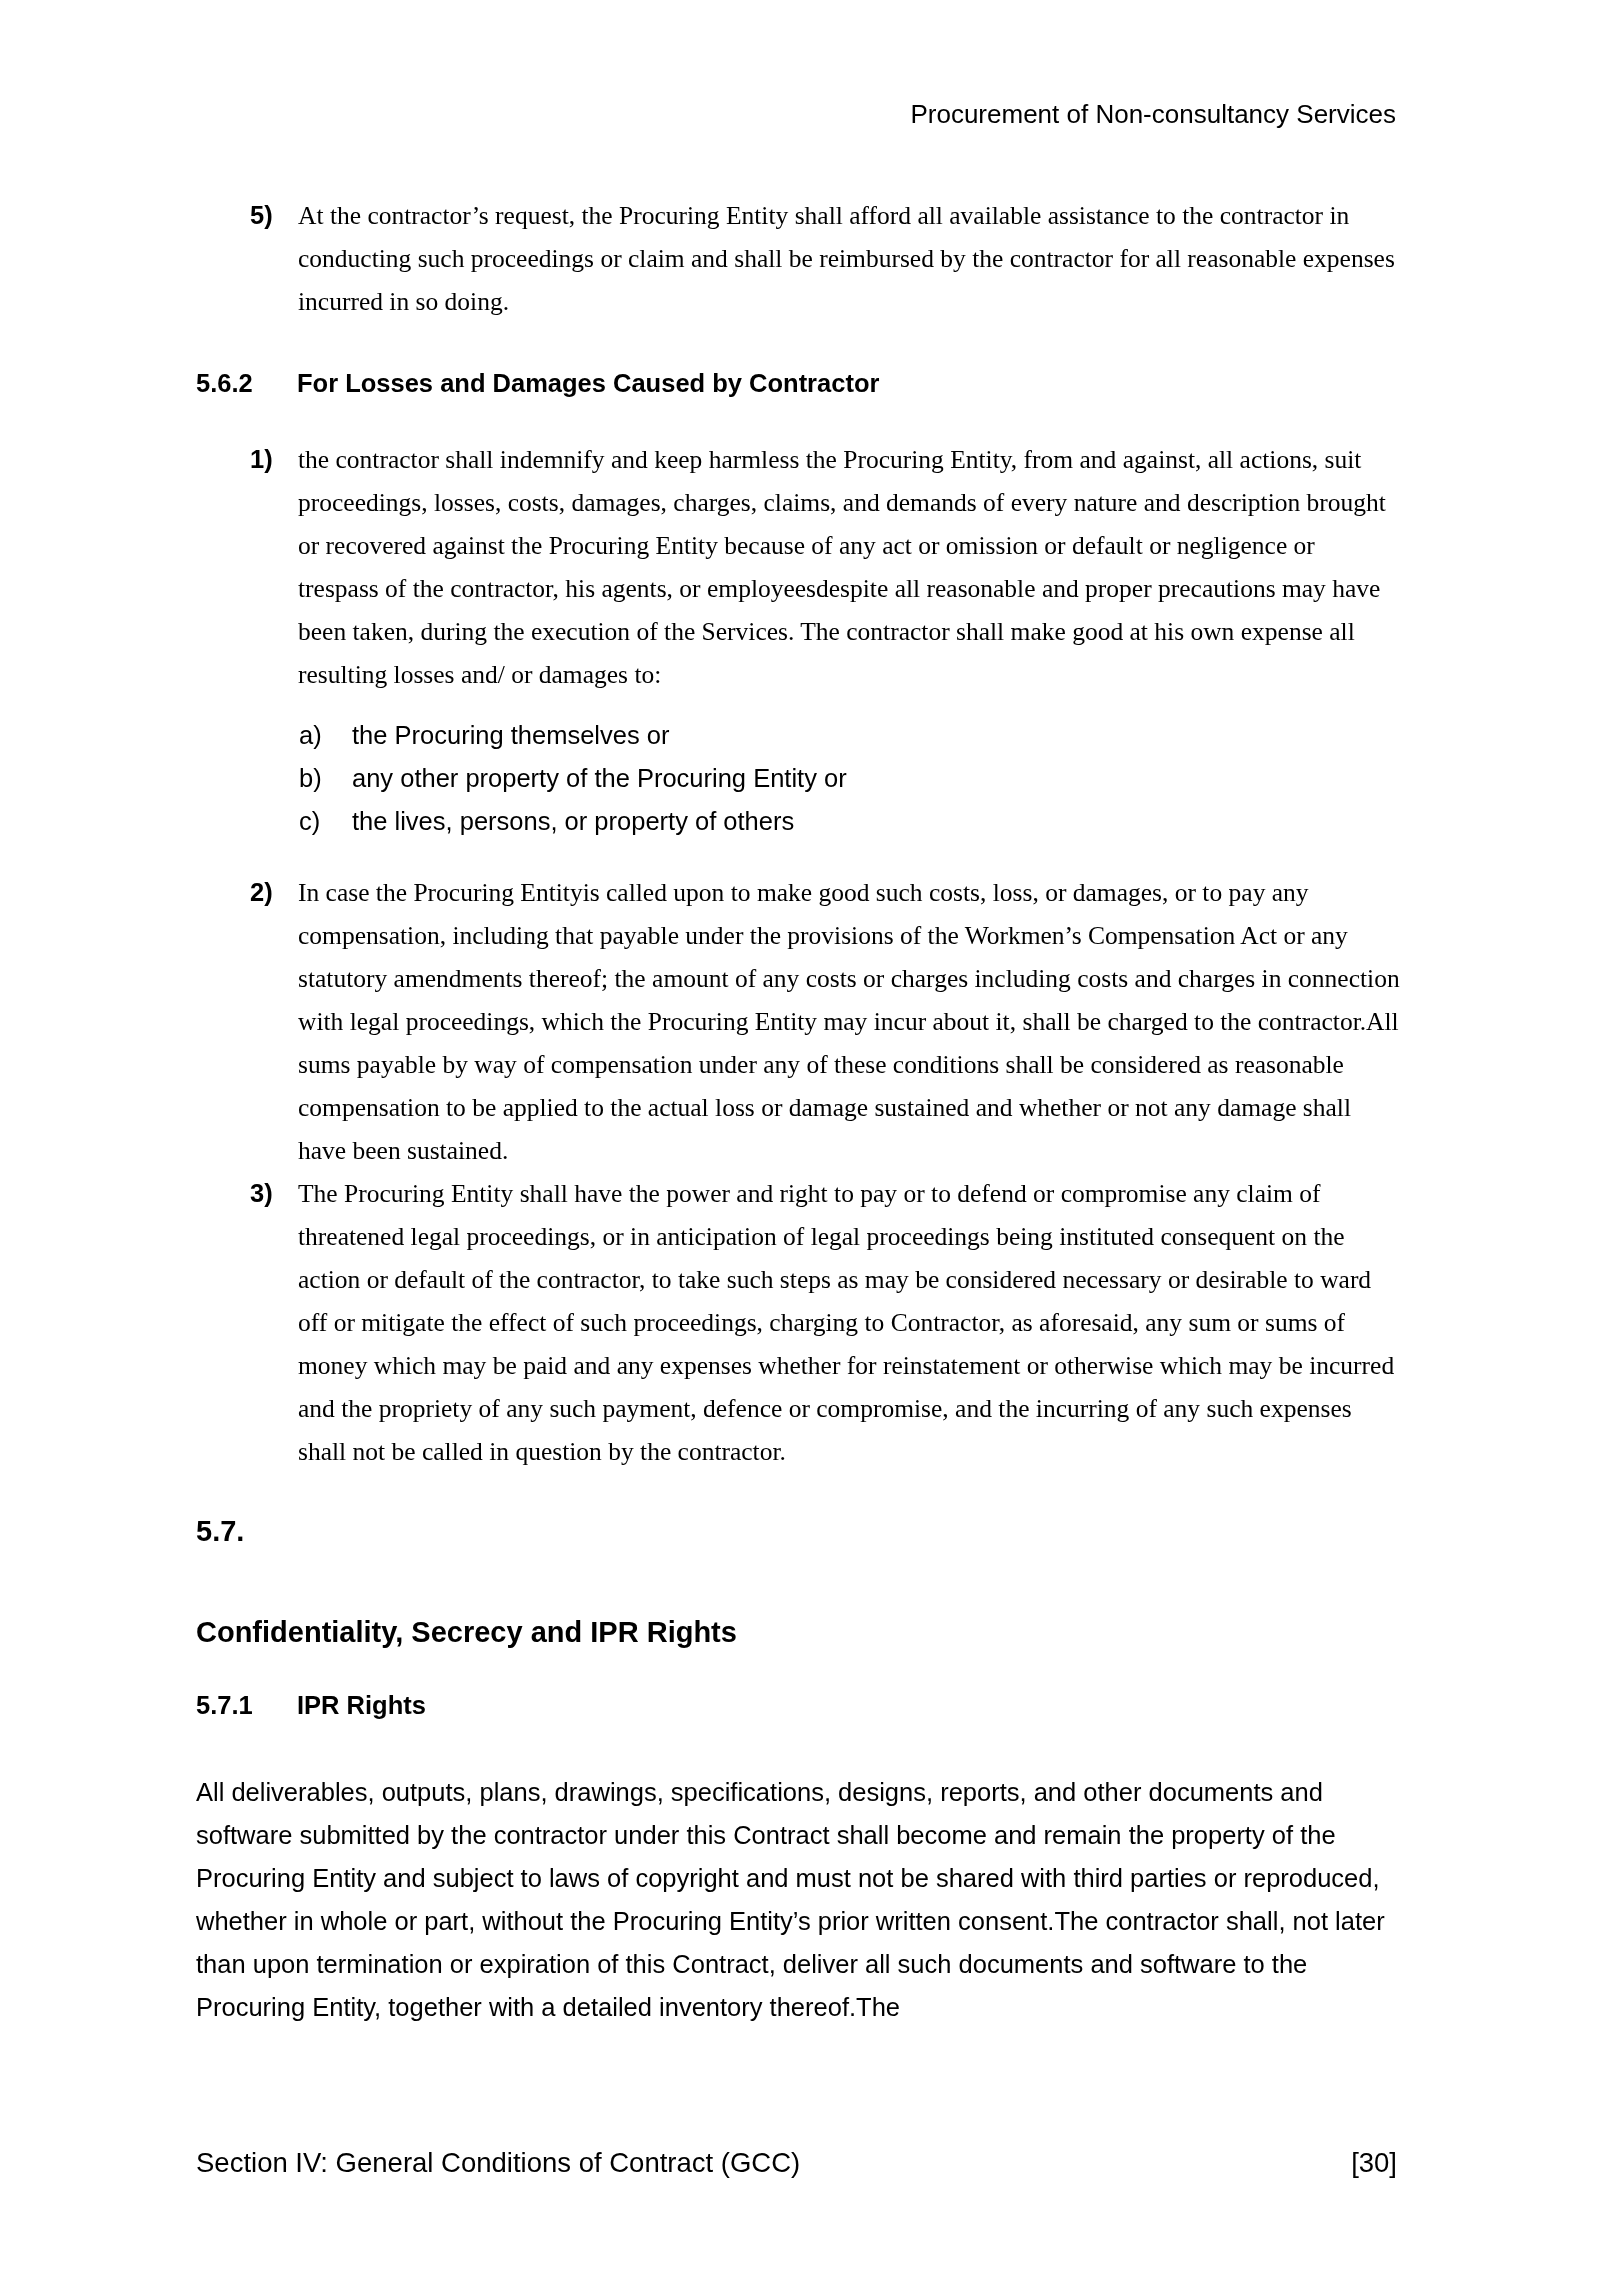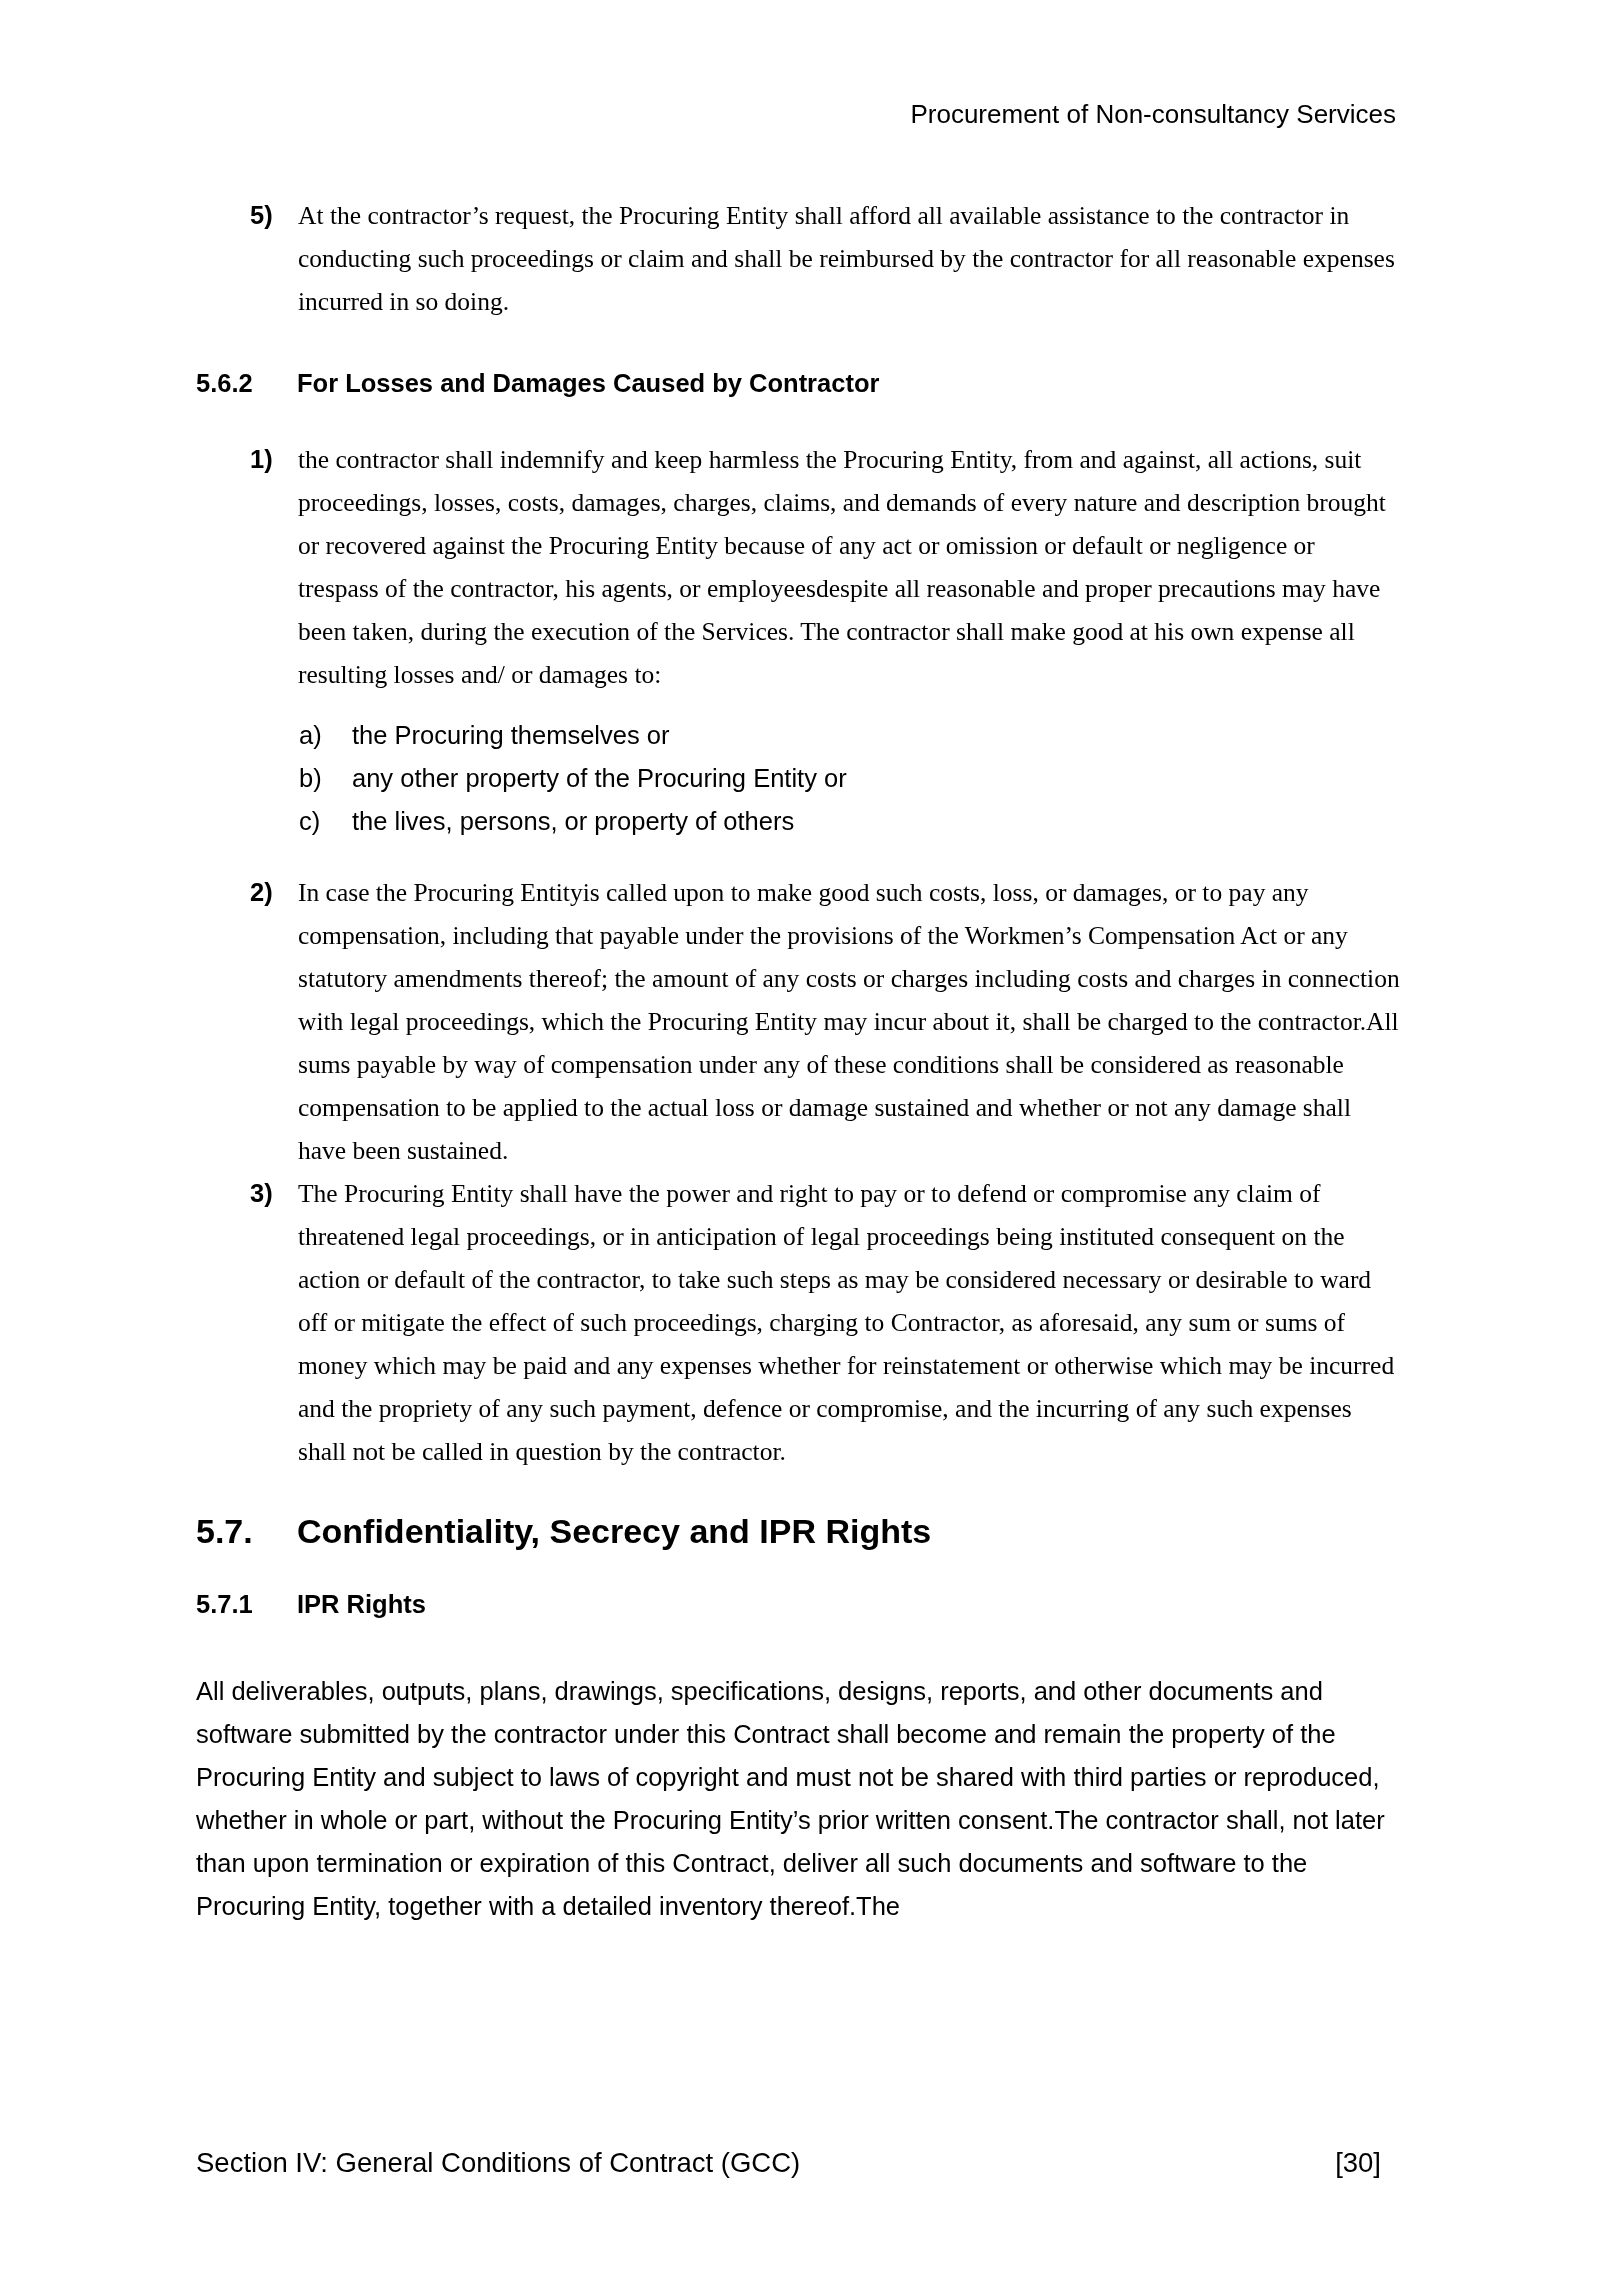--- a/index.html
+++ b/index.html
@@ -53,7 +53,7 @@
   .h-num-title { display: flex; font-weight: 700; }
   .h-num-title .hn { flex: 0 0 101px; }
   .h-562 { margin: 39px 0 33px 0; }
-  .h-57 { font-size: 34px; margin-top: 37px; }
+  .h-57 { font-size: 29px; margin-top: 37px; flex-direction: column; }
   .h-571 { margin-top: 30px; }
   .para-571 { margin-top: 44px; }
 </style>

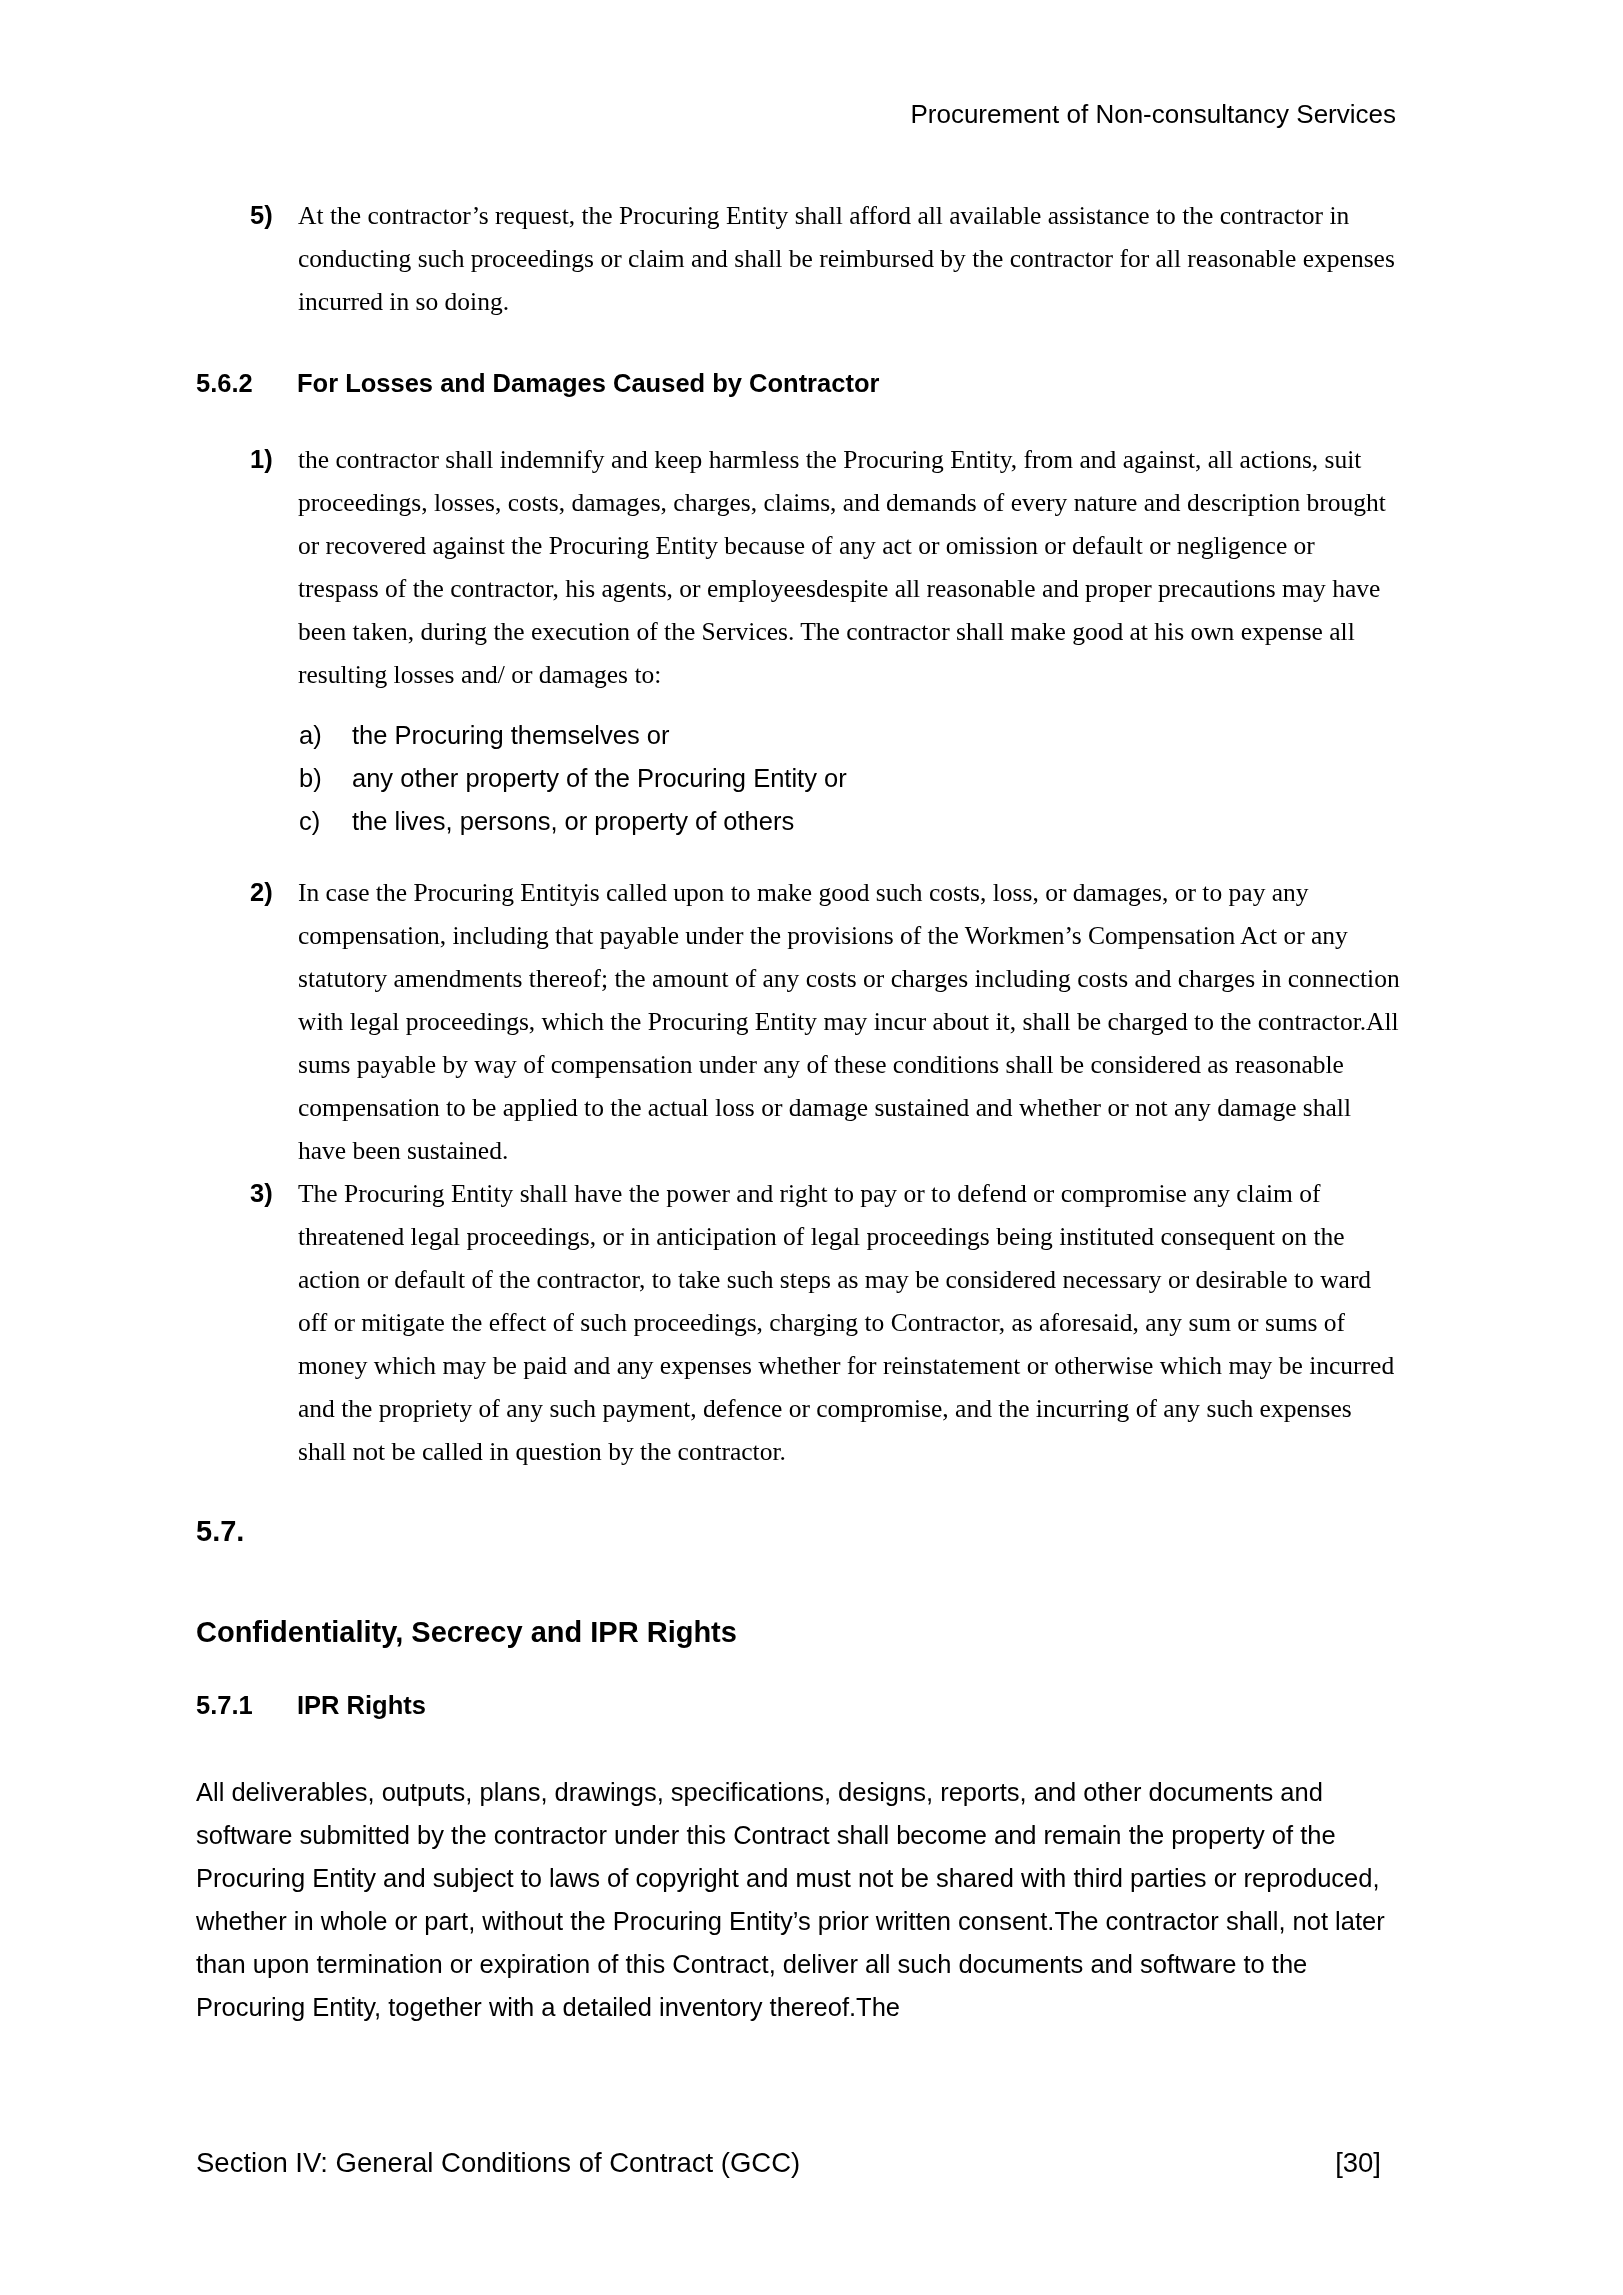--- a/index.html
+++ b/index.html
@@ -26,7 +26,7 @@
   .footer {
     position: absolute;
     left: 196px;
-    right: 210px;
+    right: 194px;
     bottom: 115px;
     display: flex;
     justify-content: space-between;

